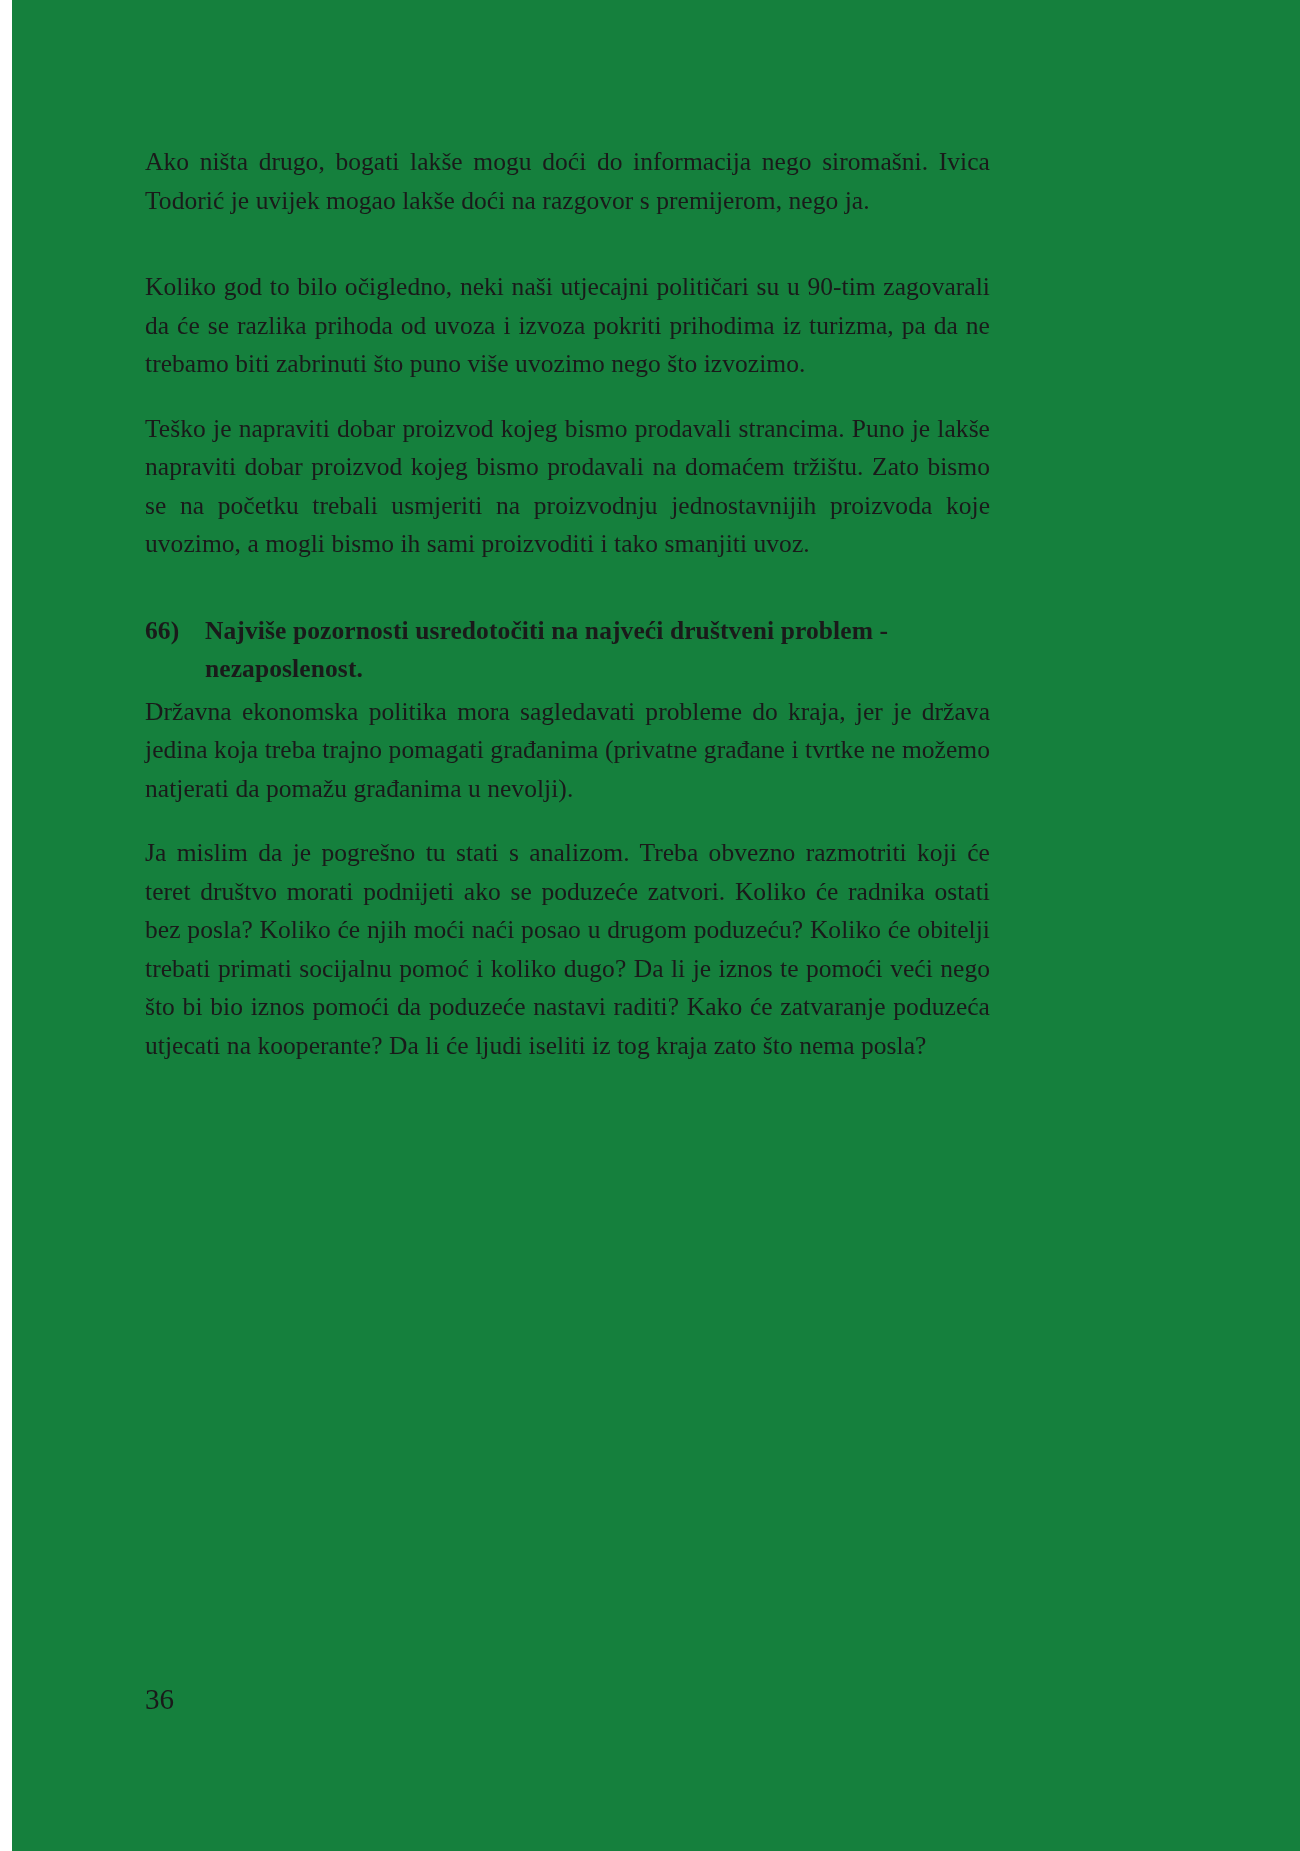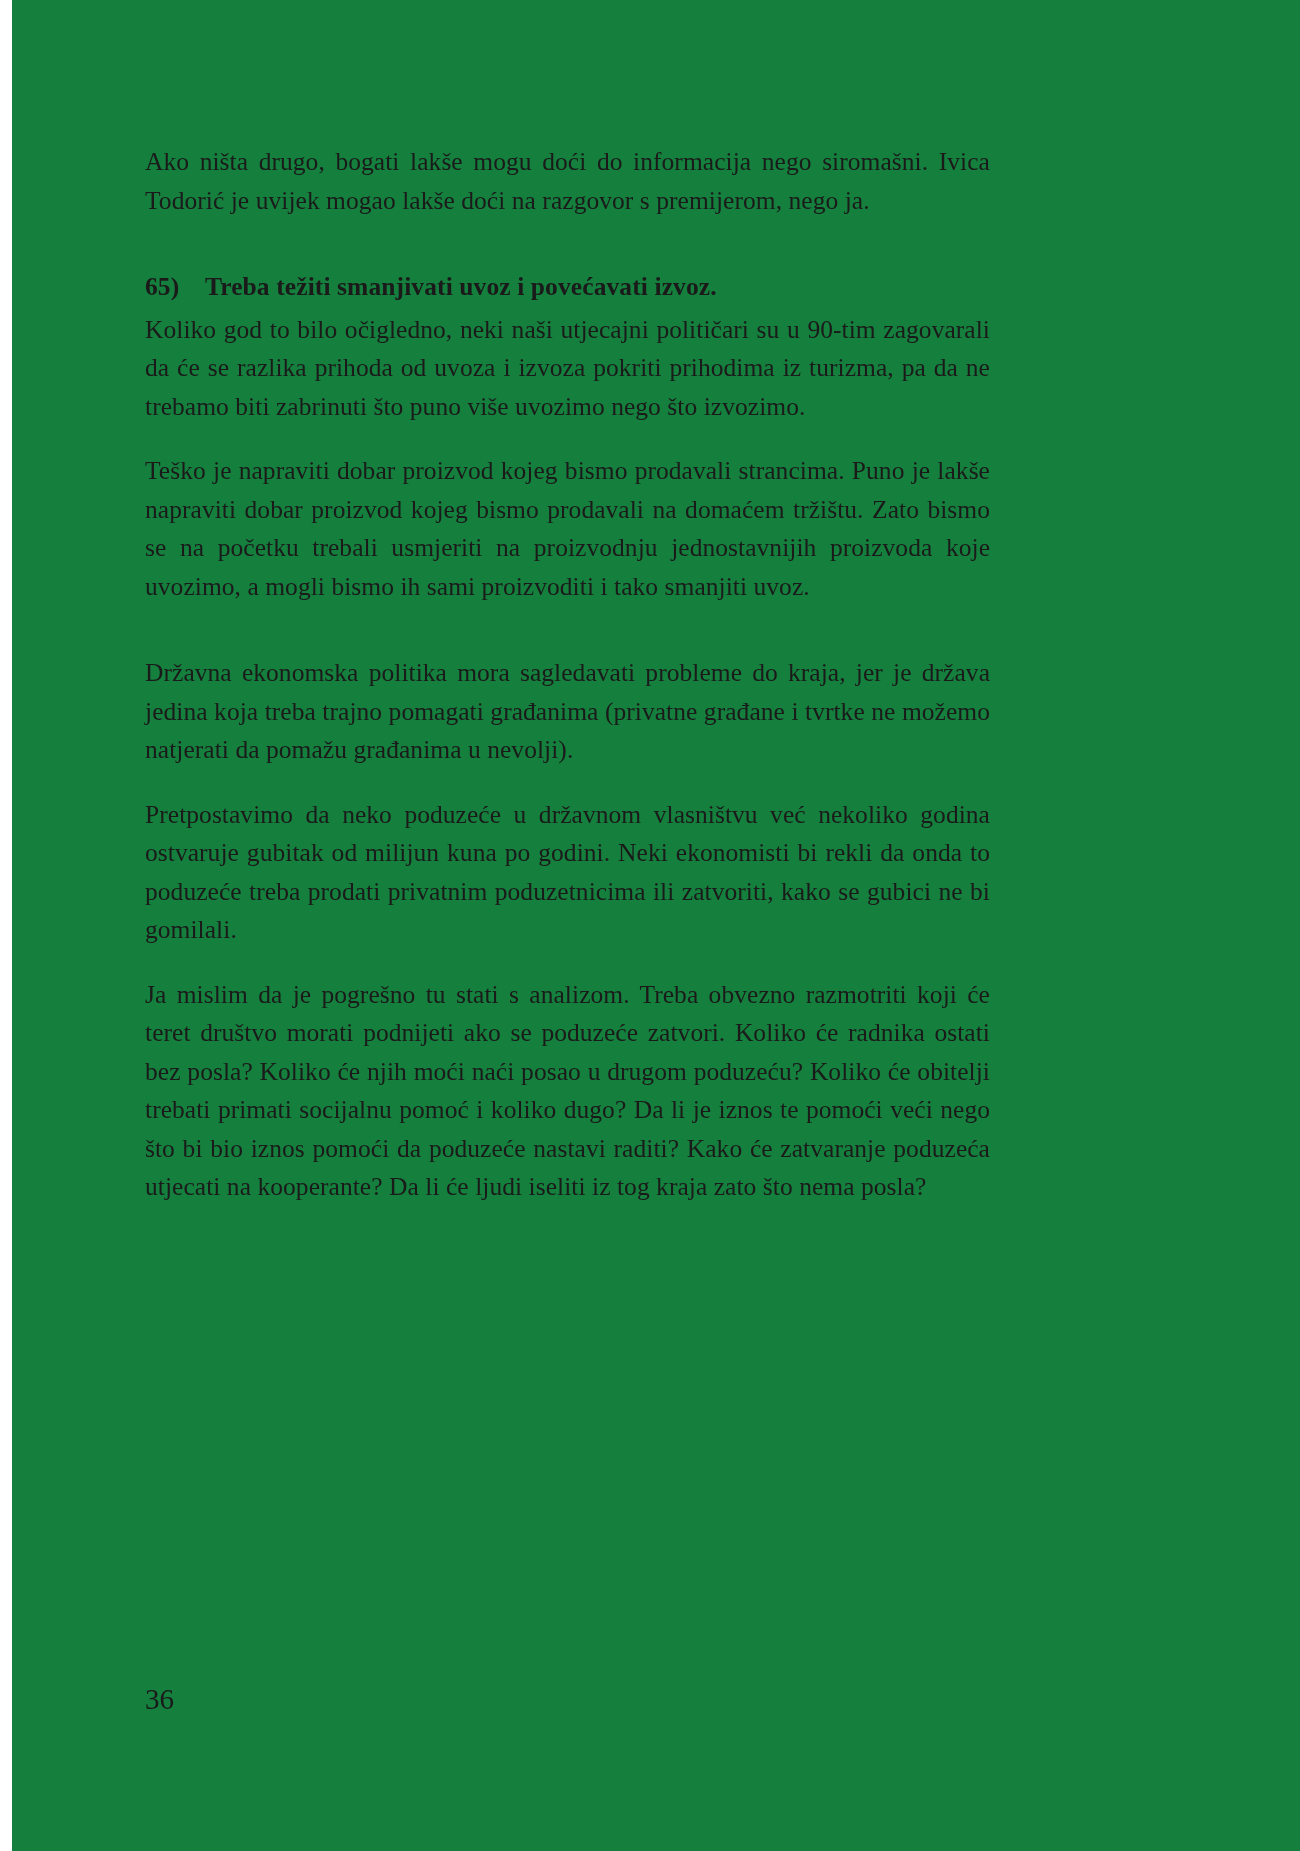--- a/index.html
+++ b/index.html
@@ -87,7 +87,6 @@
     <p class="para">Ako ništa drugo, bogati lakše mogu doći do informacija nego siromašni. Ivica Todorić je uvijek mogao lakše doći na razgovor s premijerom, nego ja.</p>
 
     <div class="block-gap-before">
-      <p class="heading"><span class="num">65)</span><span>Treba težiti smanjivati uvoz i povećavati izvoz.</span></p>
 
       <p class="para after-heading">Koliko god to bilo očigledno, neki naši utjecajni političari su u 90-tim zagovarali da će se razlika prihoda od uvoza i izvoza pokriti prihodima iz turizma, pa da ne trebamo biti zabrinuti što puno više uvozimo nego što izvozimo.</p>
 

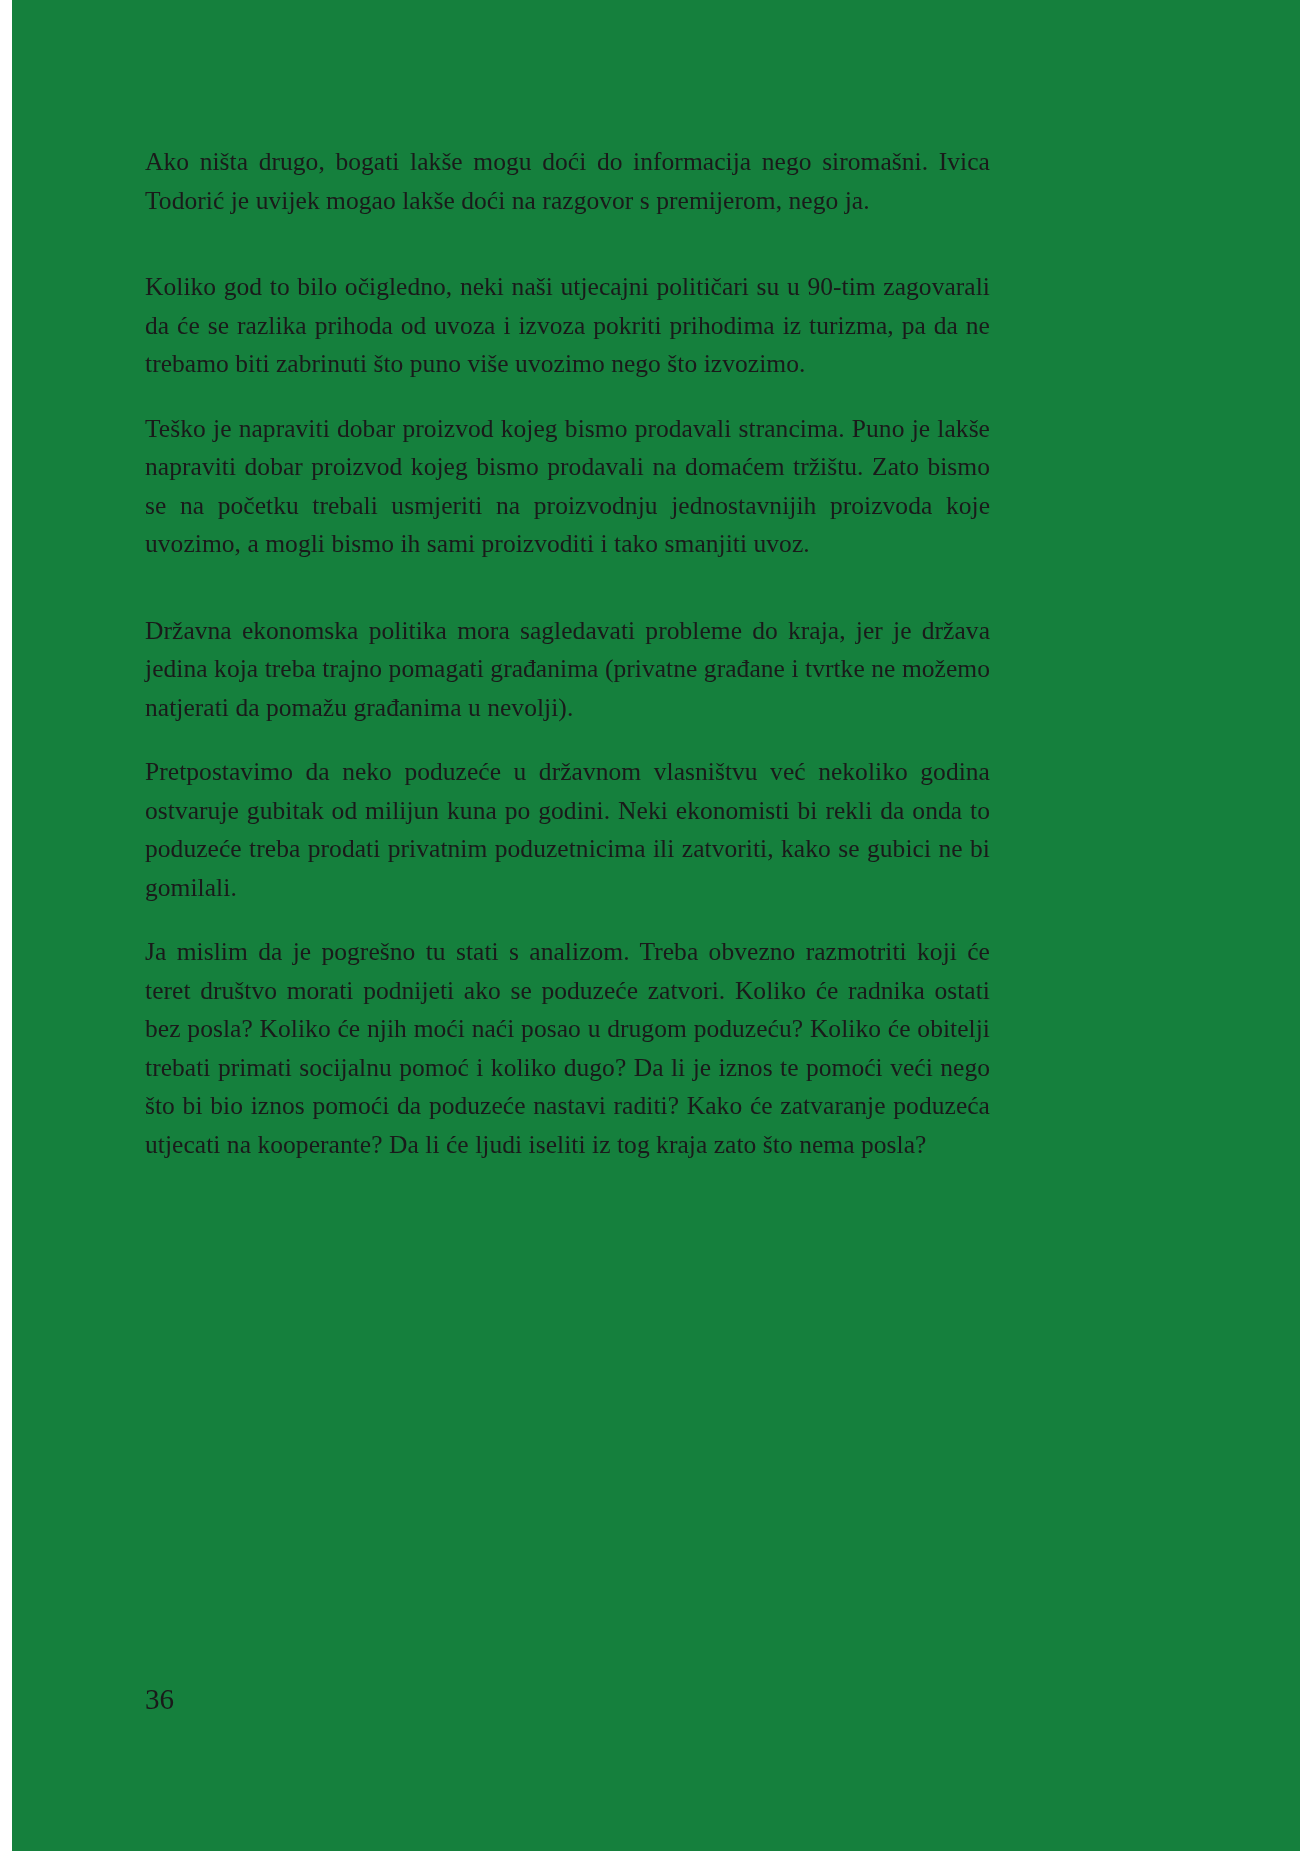--- a/index.html
+++ b/index.html
@@ -95,6 +95,7 @@
     </div>
 
     <div class="block-gap-before">
+      <p class="heading"><span class="num">66)</span><span>Najviše pozornosti usredotočiti na najveći društveni problem - nezaposlenost.</span></p>
 
       <p class="para after-heading">Državna ekonomska politika mora sagledavati probleme do kraja, jer je država jedina koja treba trajno pomagati građanima (privatne građane i tvrtke ne možemo natjerati da pomažu građanima u nevolji).</p>
 

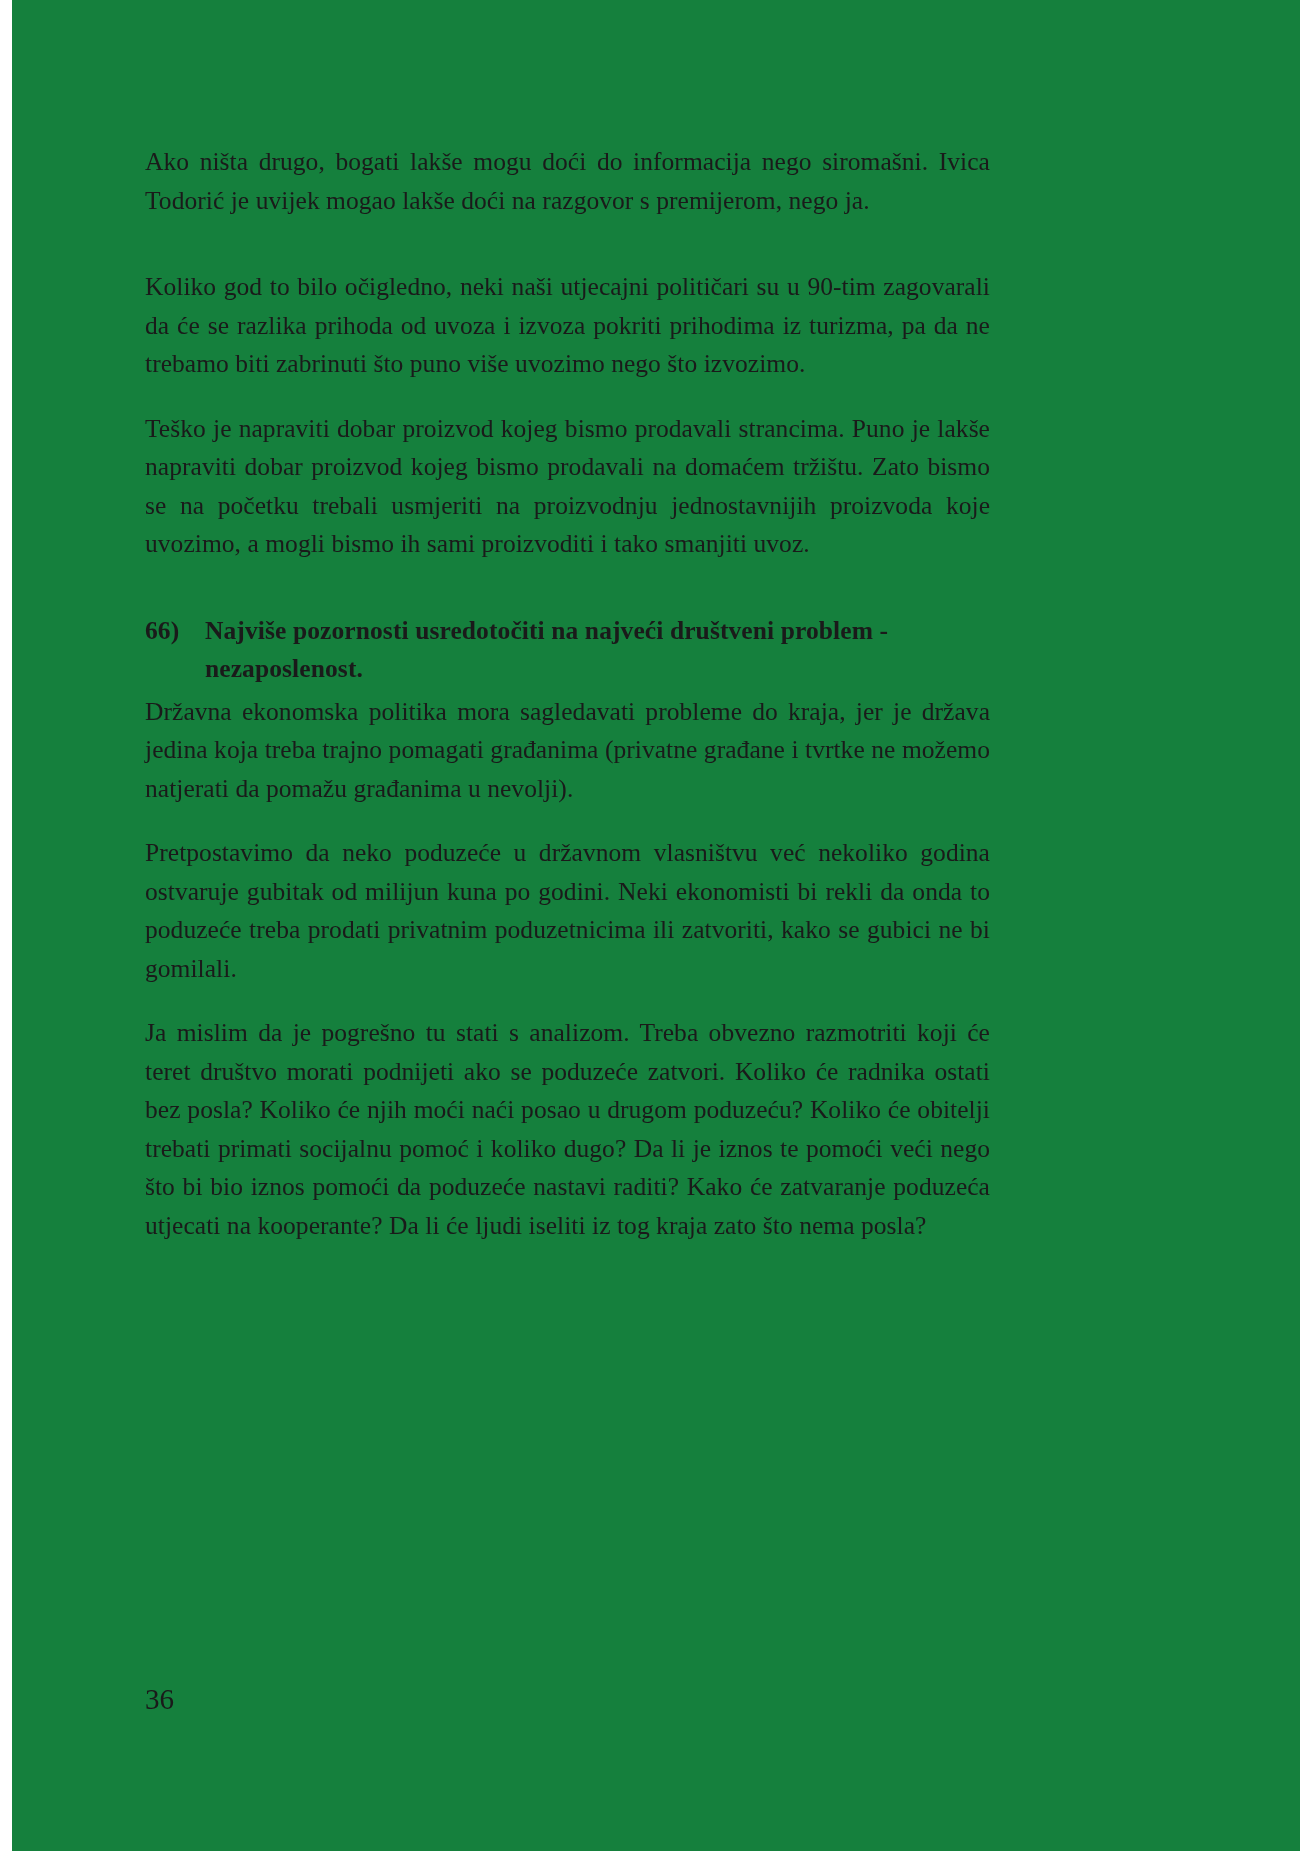--- a/index.html
+++ b/index.html
@@ -99,7 +99,6 @@
 
       <p class="para after-heading">Državna ekonomska politika mora sagledavati probleme do kraja, jer je država jedina koja treba trajno pomagati građanima (privatne građane i tvrtke ne možemo natjerati da pomažu građanima u nevolji).</p>
 
-      <p class="para">Pretpostavimo da neko poduzeće u državnom vlasništvu već nekoliko godina ostvaruje gubitak od milijun kuna po godini. Neki ekonomisti bi rekli da onda to poduzeće treba prodati privatnim poduzetnicima ili zatvoriti, kako se gubici ne bi gomilali.</p>
 
       <p class="para">Ja mislim da je pogrešno tu stati s analizom. Treba obvezno razmotriti koji će teret društvo morati podnijeti ako se poduzeće zatvori. Koliko će radnika ostati bez posla? Koliko će njih moći naći posao u drugom poduzeću? Koliko će obitelji trebati primati socijalnu pomoć i koliko dugo? Da li je iznos te pomoći veći nego što bi bio iznos pomoći da poduzeće nastavi raditi? Kako će zatvaranje poduzeća utjecati na kooperante? Da li će ljudi iseliti iz tog kraja zato što nema posla?</p>
 

